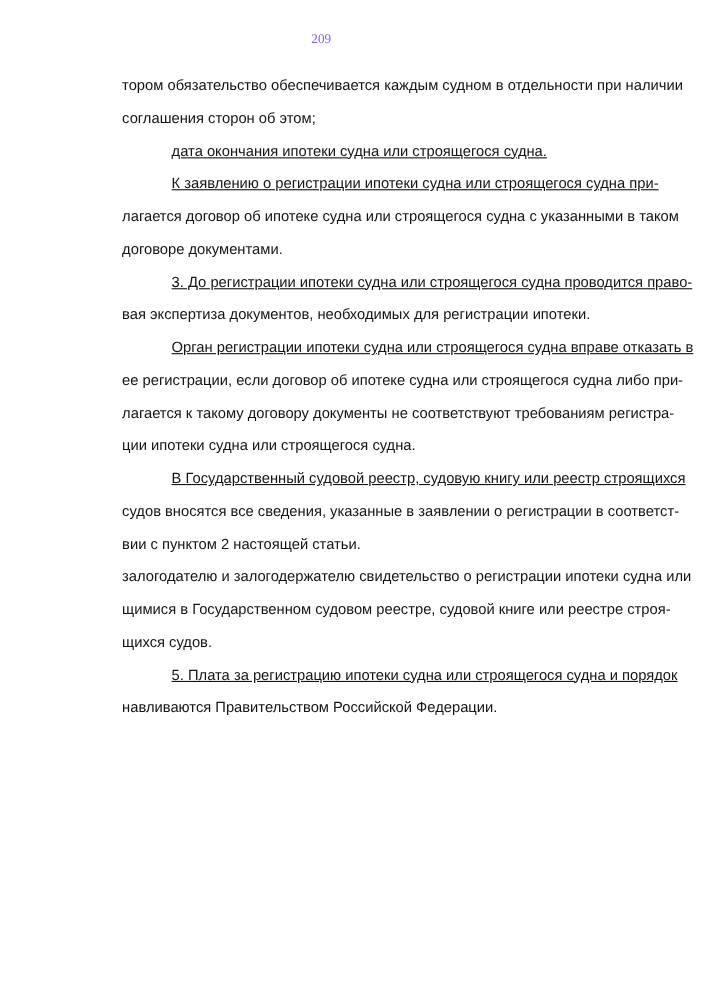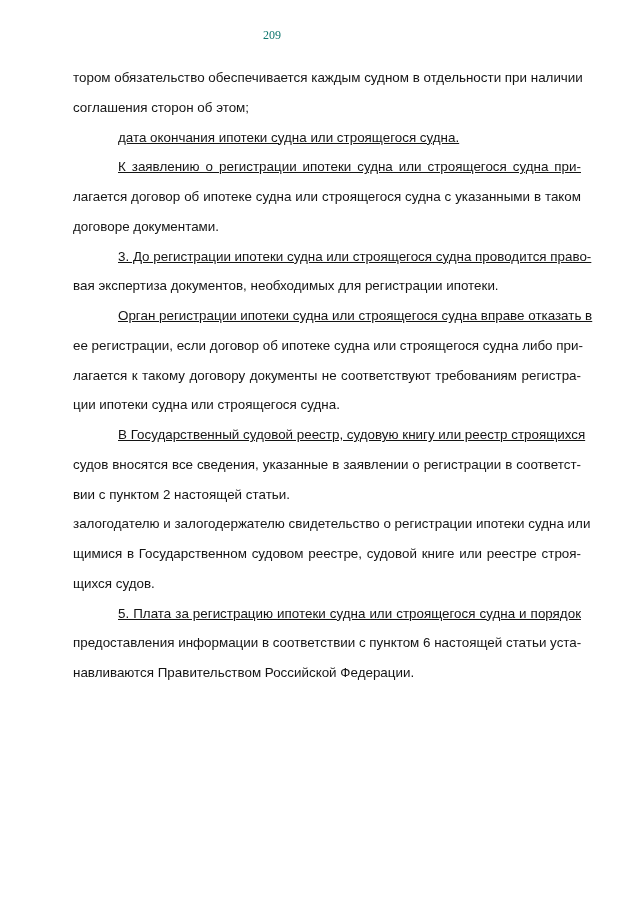--- a/index.html
+++ b/index.html
@@ -6,7 +6,7 @@
   body { width: 640px; height: 900px; position: relative; overflow: hidden; }
   .page-number {
     position: absolute; top: 28px; left: 0; width: 544px; text-align: center;
-    font-family: "Liberation Serif", serif; font-size: 12px; color: #0f766e;
+    font-family: "Liberation Serif", serif; font-size: 12px; color: #8b5cf6; padding-left: 20px;
   }
   .content {
     position: absolute; top: 63px; left: 73px; width: 508px;

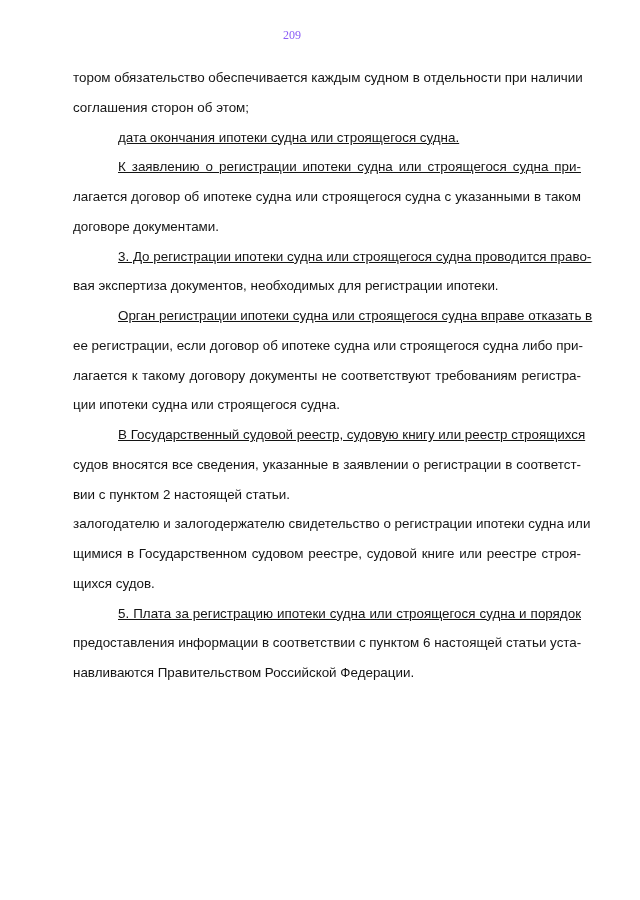--- a/index.html
+++ b/index.html
@@ -14,7 +14,7 @@
     line-height: 29.75px; color: #141414;
   }
   .para { margin: 0; text-align: justify; text-align-last: left; }
-  .line { display: block; text-align: justify; text-align-last: justify; white-space: nowrap; }
+  .line { display: block; text-align: justify; text-align-last: justify; white-space: nowrap; margin-left: 38px; }
   .line.last { text-align-last: left; }
   .line.first-indent { padding-left: 45px; text-decoration: underline; }
 </style>

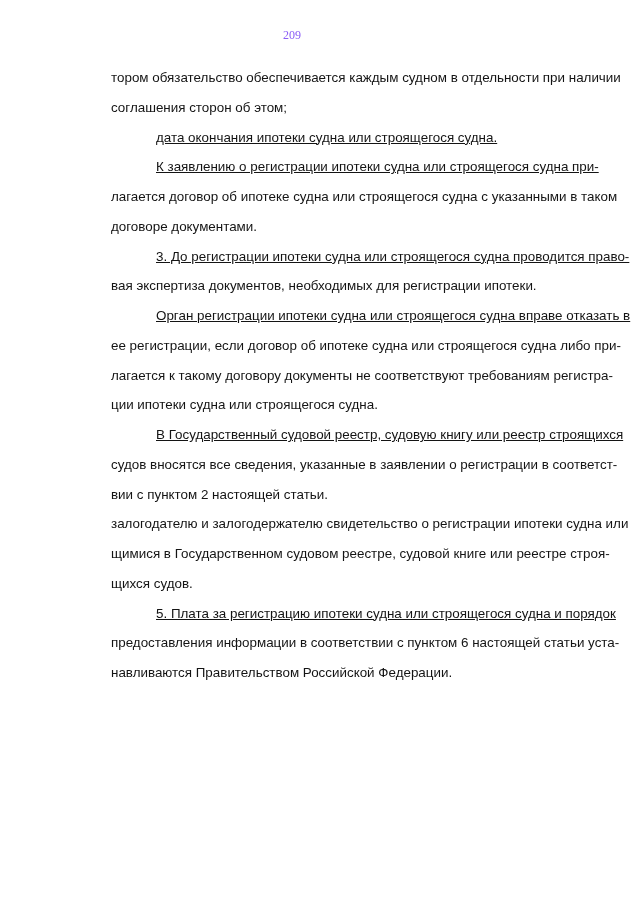--- a/index.html
+++ b/index.html
@@ -58,7 +58,6 @@
   </div>
   <div class="para">
     <span class="line first-indent">5. Плата за регистрацию ипотеки судна или строящегося судна и порядок</span>
-    <span class="line">предоставления информации в соответствии с пунктом 6 настоящей статьи уста-</span>
     <span class="line last">навливаются Правительством Российской Федерации.</span>
   </div>
 </div>

